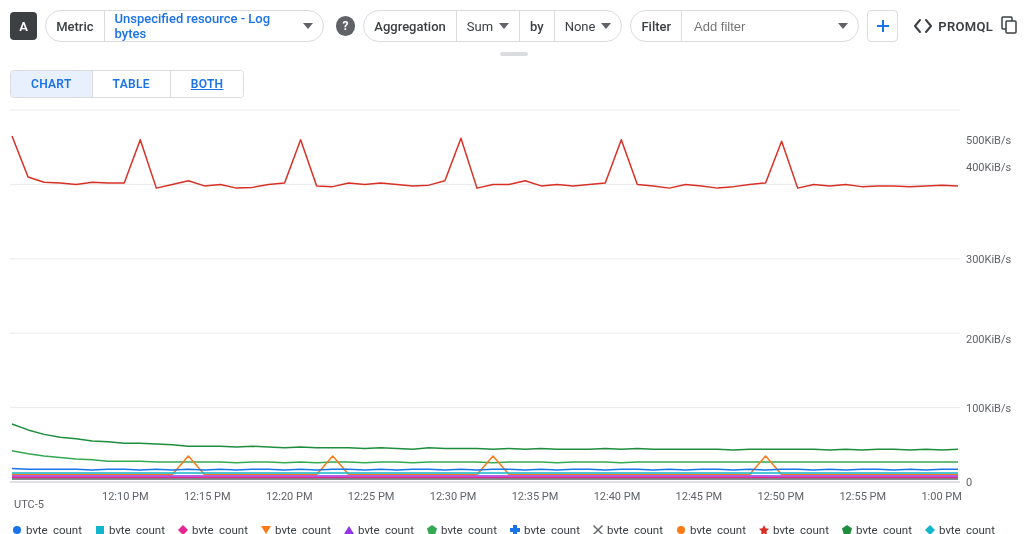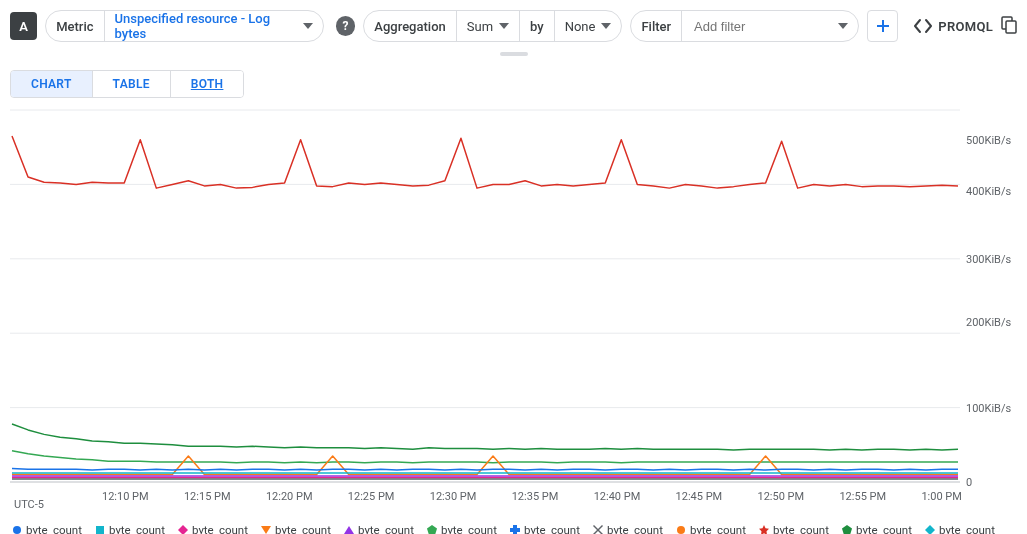--- a/index.html
+++ b/index.html
@@ -263,7 +263,7 @@
       <div style="top: 302px;">100KiB/s</div>
       <div style="top: 216px;">200KiB/s</div>
       <div style="top: 152.8px;">300KiB/s</div>
-      <div style="top: 85px;">400KiB/s</div>
+      <div style="top: 61px;">400KiB/s</div>
       <div style="top: 4px; margin-top: 30px;">500KiB/s</div>
     </div>
 </div>

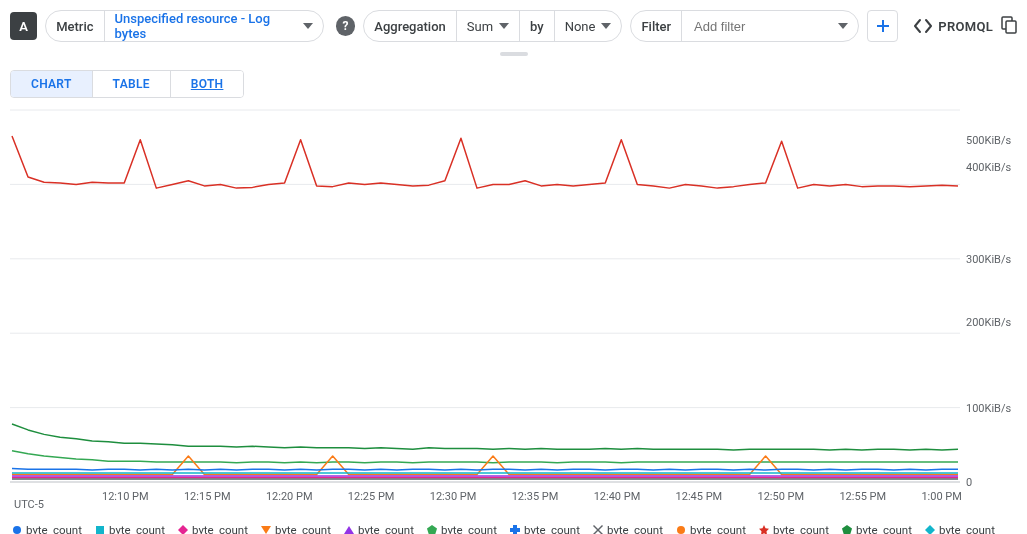--- a/index.html
+++ b/index.html
@@ -261,7 +261,7 @@
   <div class="y-labels" id="y-labels" style="height: 380px;">
       <div style="top: 376px;">0</div>
       <div style="top: 302px;">100KiB/s</div>
-      <div style="top: 216px;">200KiB/s</div>
+      <div style="top: 233px;">200KiB/s</div>
       <div style="top: 152.8px;">300KiB/s</div>
       <div style="top: 61px;">400KiB/s</div>
       <div style="top: 4px; margin-top: 30px;">500KiB/s</div>

